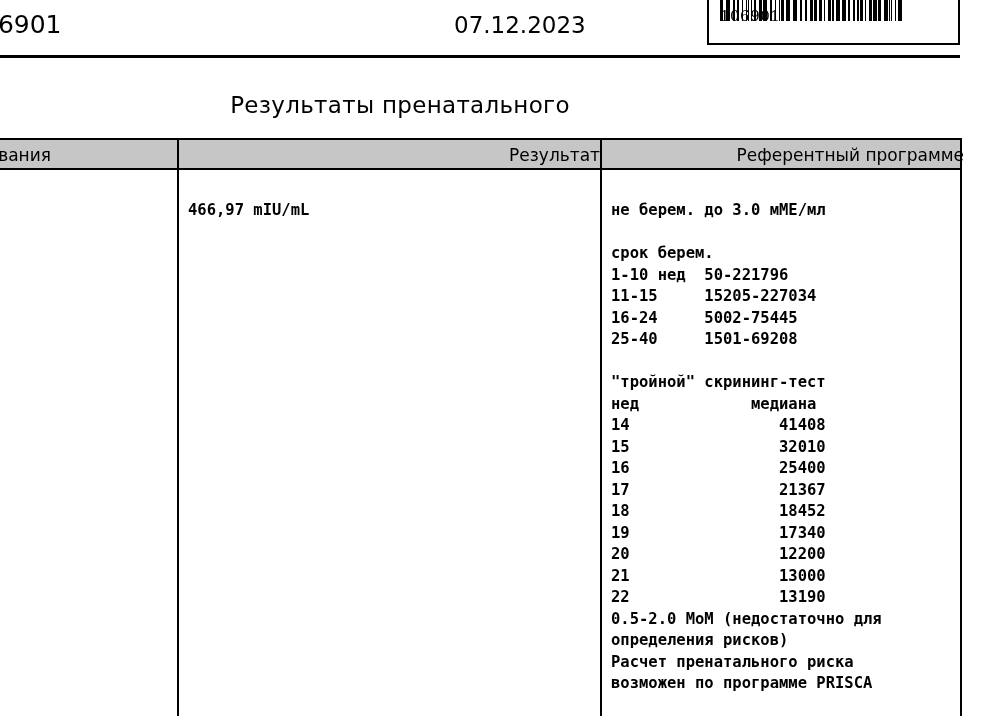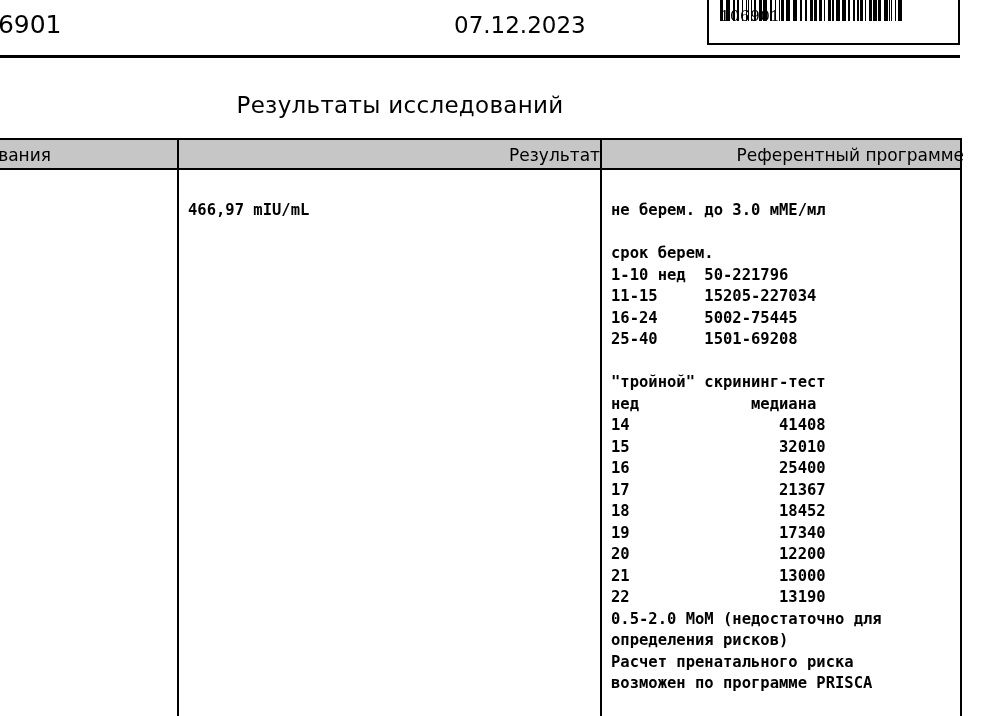--- a/index.html
+++ b/index.html
@@ -221,7 +221,7 @@
   </div>
 </div>
 
-<div id="results-title">Результаты исследований</div>
+<div id="results-title">Результаты пренатального</div>
 
 <div id="results-table">
 

